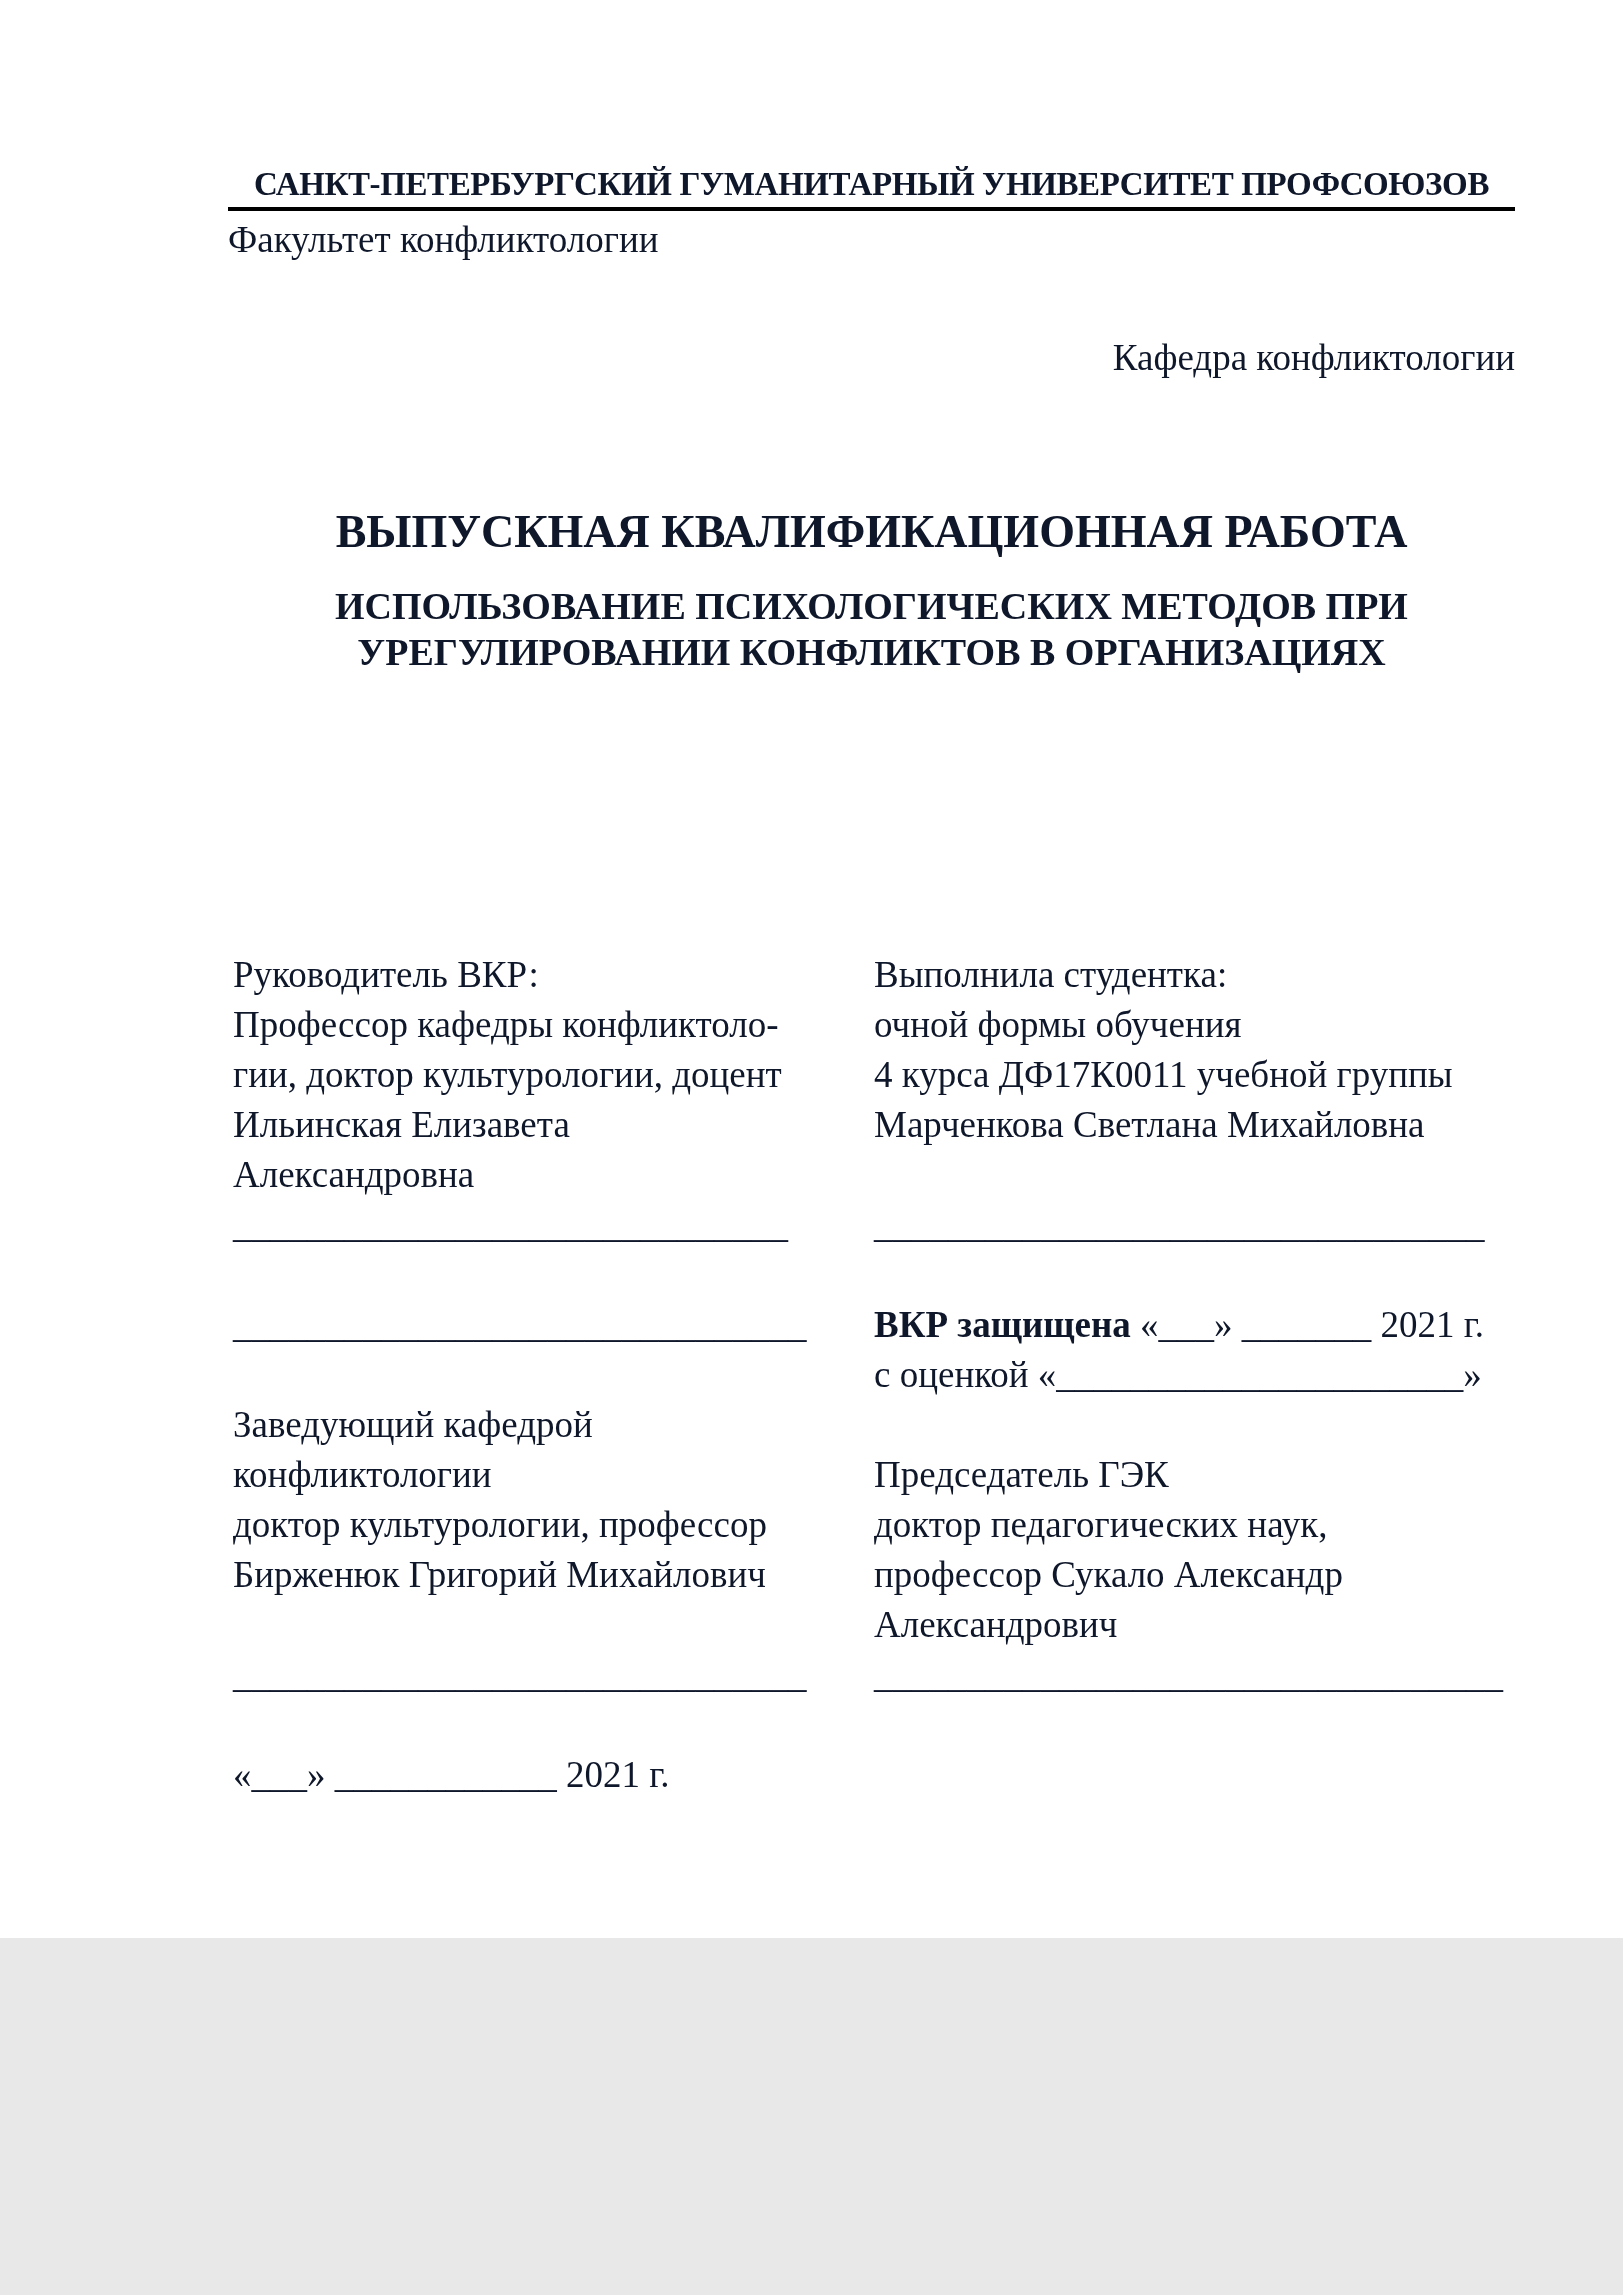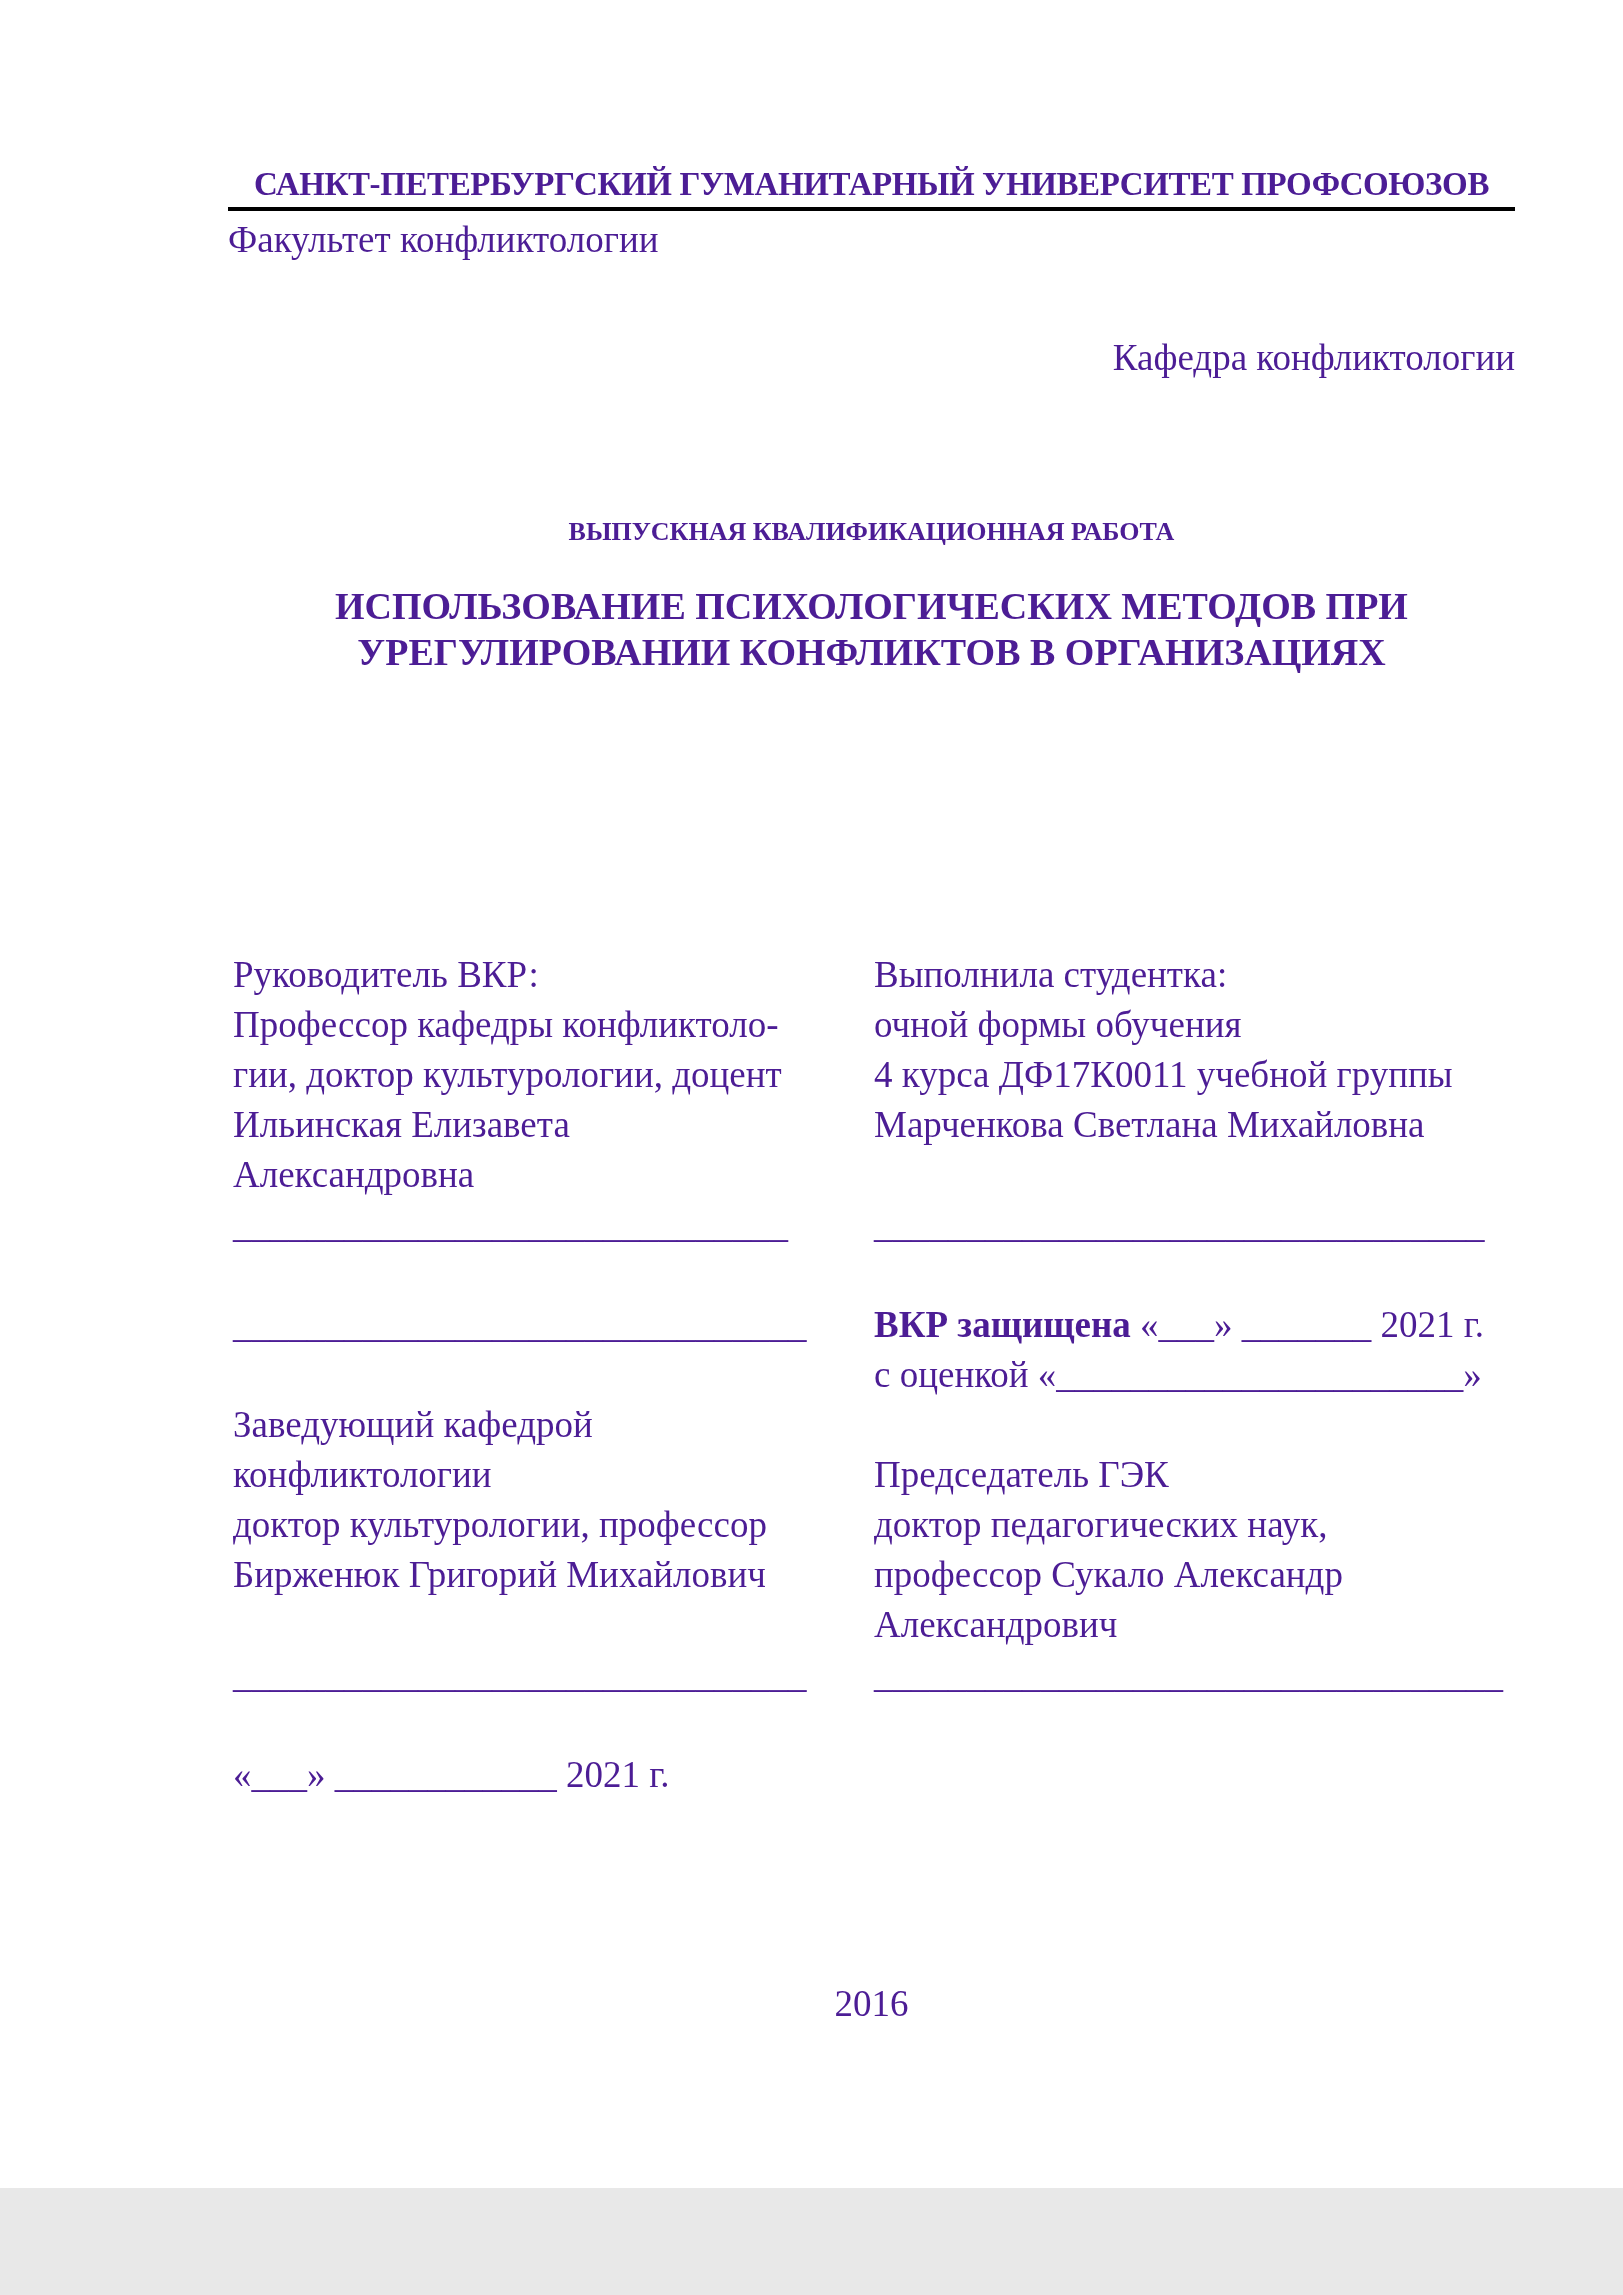--- a/index.html
+++ b/index.html
@@ -5,9 +5,9 @@
   html,body { margin:0; padding:0; background:#e8e8e8; }
   .page {
     position:relative;
-    width:1623px; height:2188px;
+    width:1623px; height:1938px;
     background:#ffffff;
-    color:#4c1d95;
+    color:#0f172a;
     font-family:"Liberation Serif","DejaVu Serif",serif;
     overflow:hidden;
   }

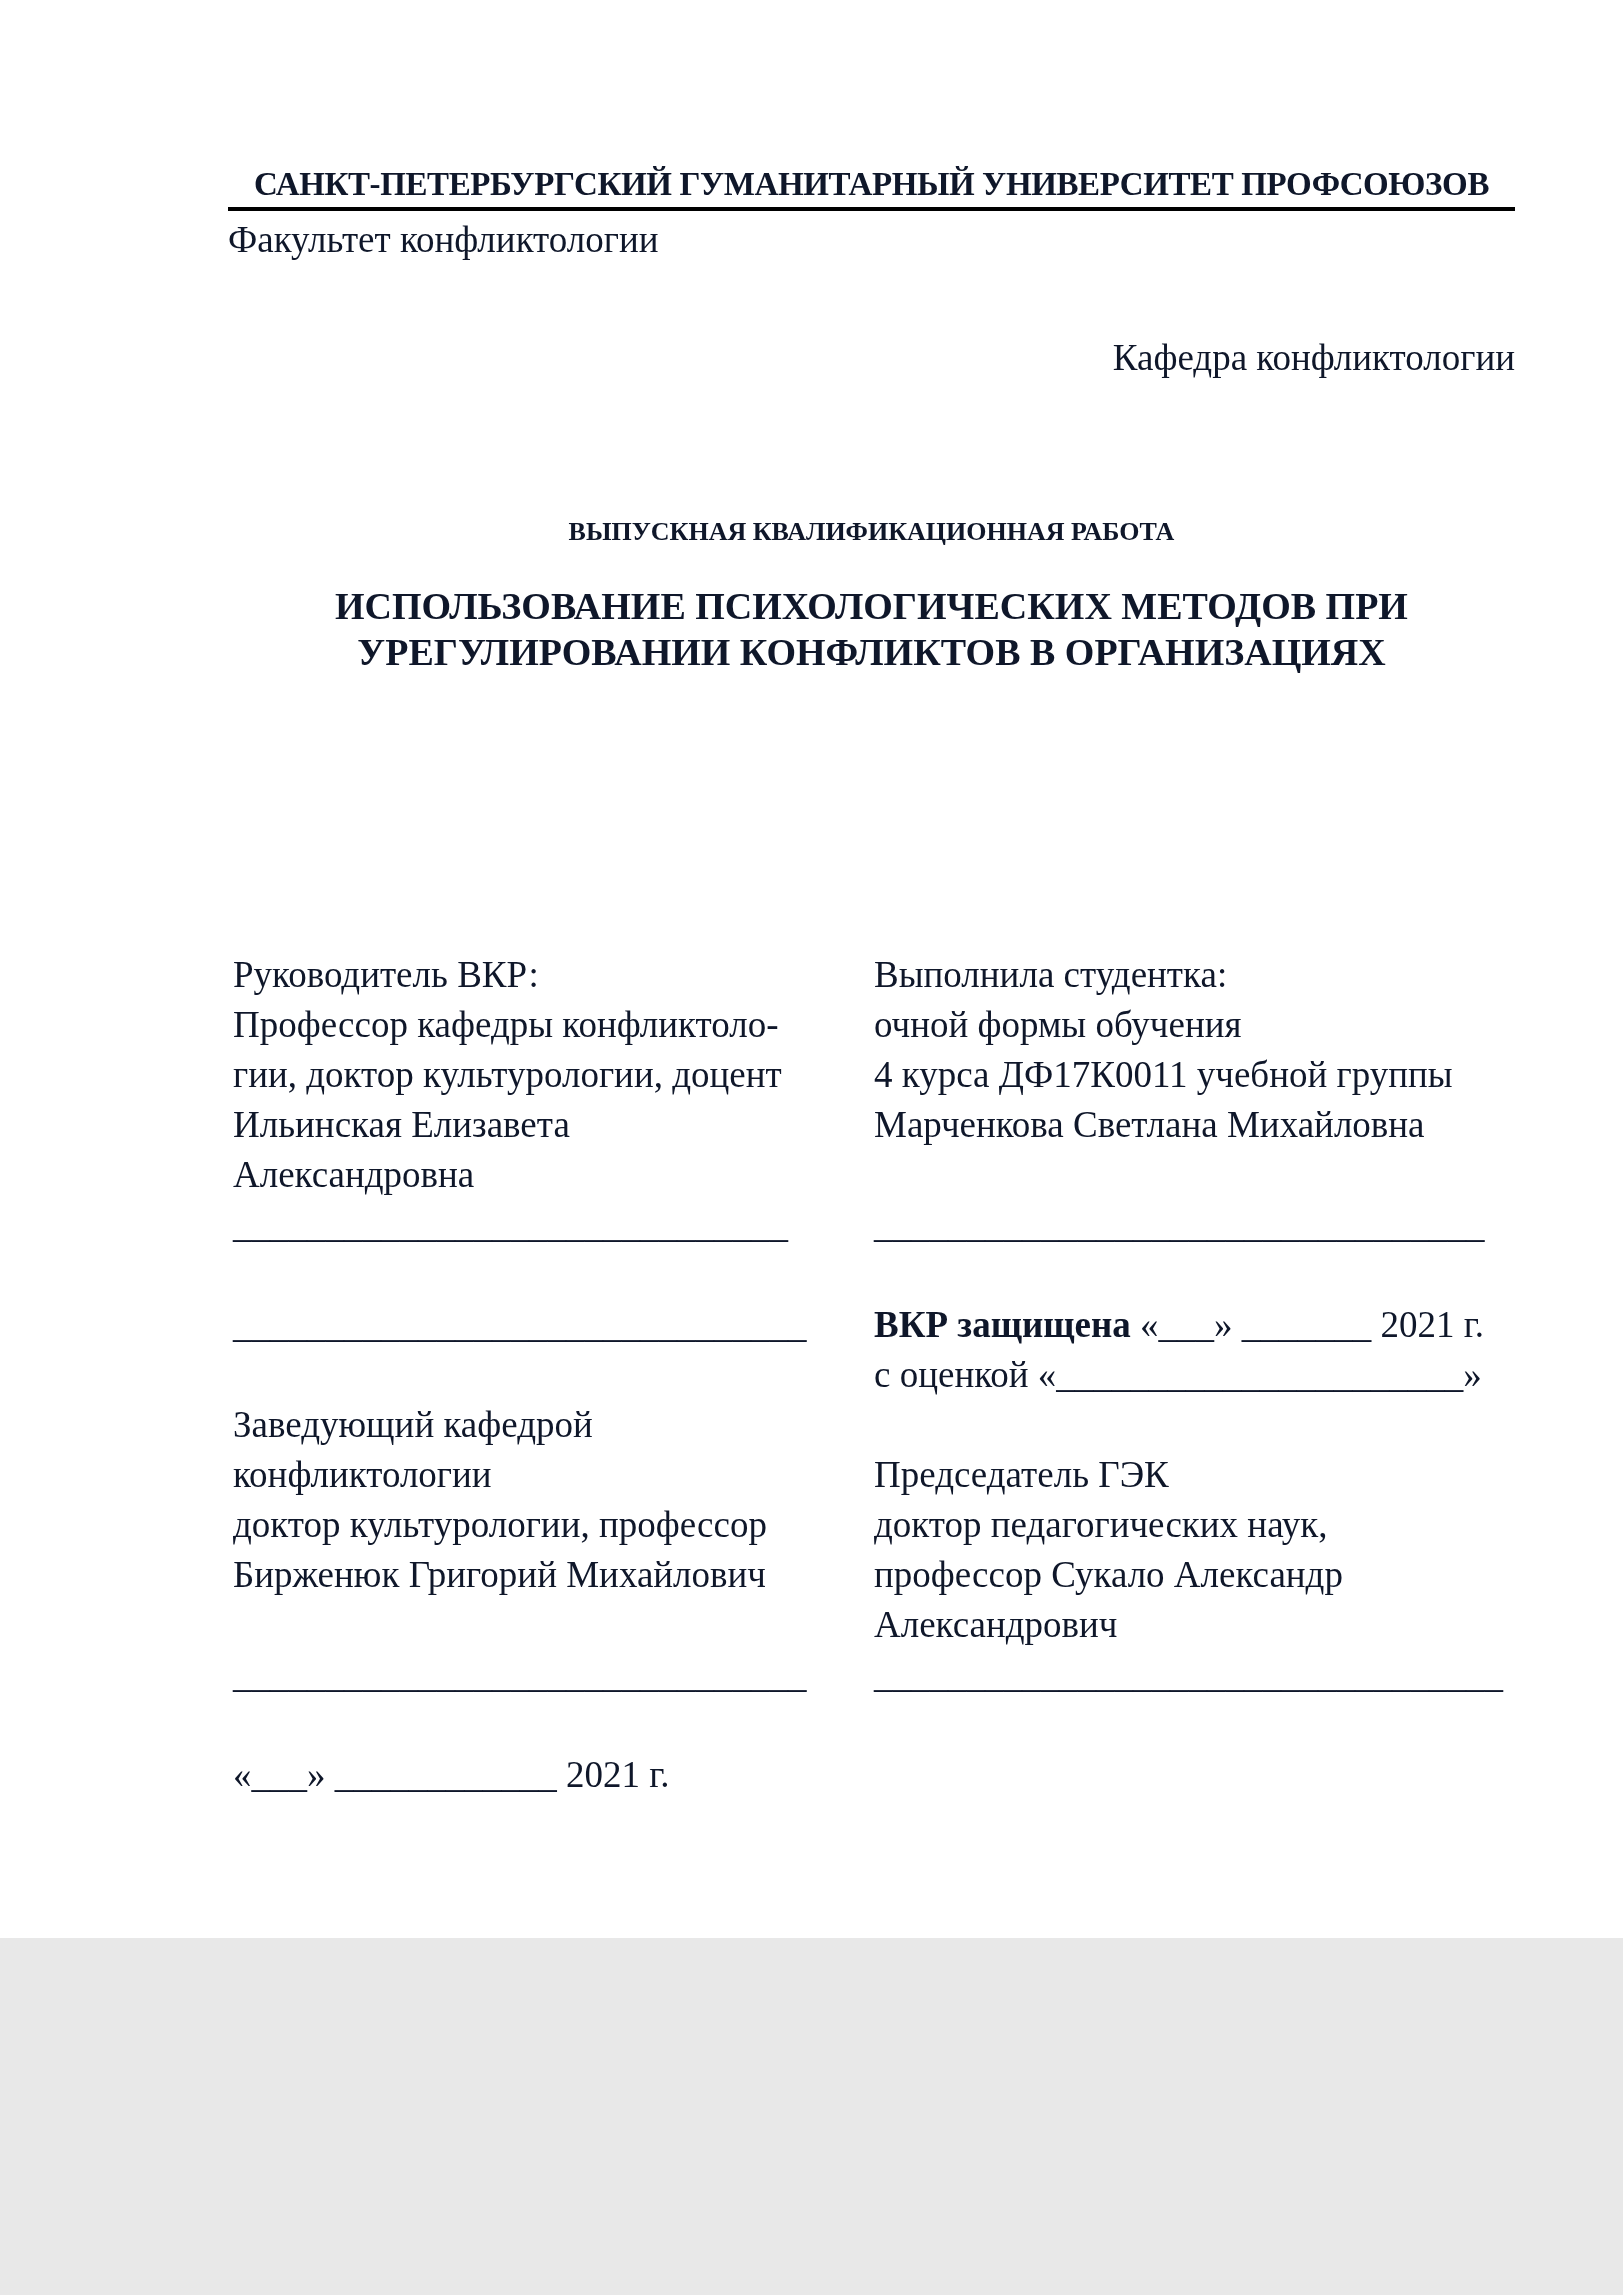--- a/index.html
+++ b/index.html
@@ -30,7 +30,7 @@
   }
   .worktype {
     left:228px; top:509px; width:1287px;
-    font-size:26px; font-weight:bold; line-height:46px; text-align:center;
+    font-size:46px; font-weight:bold; line-height:46px; text-align:center;
     white-space:nowrap;
   }
   .thesis-title {

